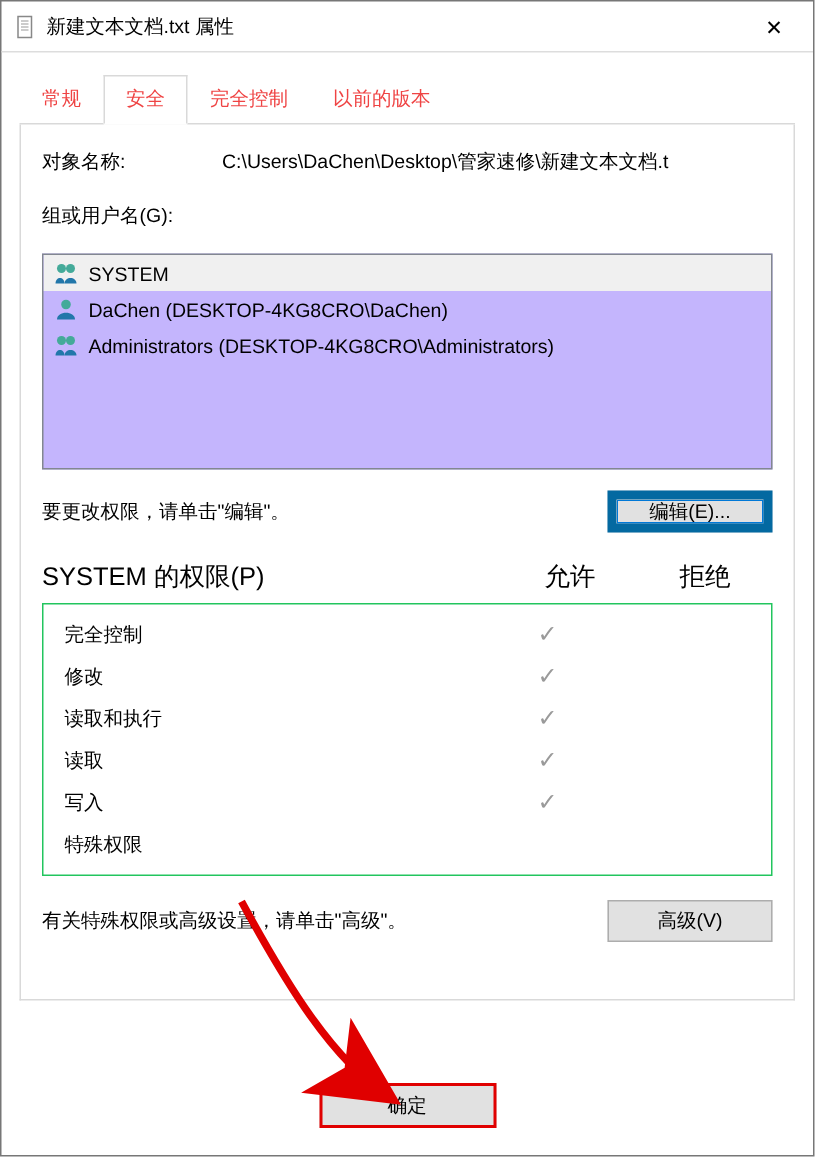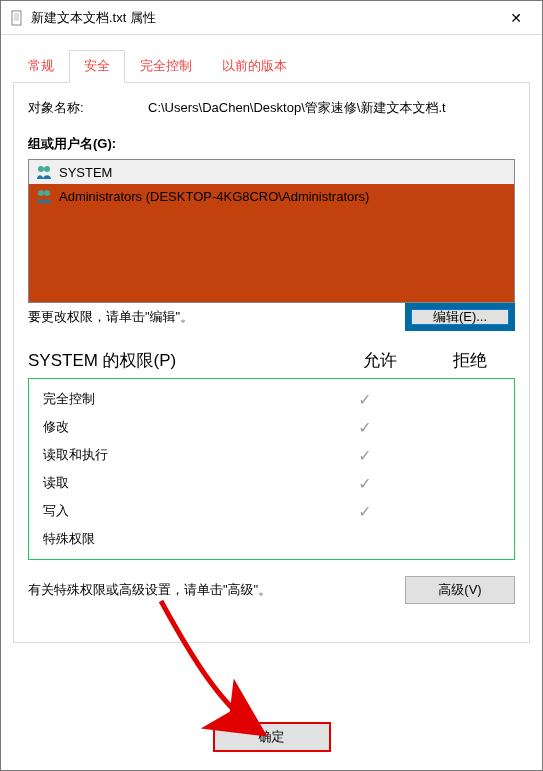--- a/index.html
+++ b/index.html
@@ -70,7 +70,7 @@
   .row { display:flex; align-items:flex-start; margin-bottom: 18px; }
   .row .label { width: 120px; font-size: 13px; }
   .row .value { flex:1; font-size: 13px; word-break: break-all; }
-  .section-label { font-size: 13px; margin-bottom: 6px; font-weight: bold; }
+  .section-label { font-size: 13px; margin-bottom: 16px; }
   .listbox {
     border: 1px solid #828790;
     height: 144px;

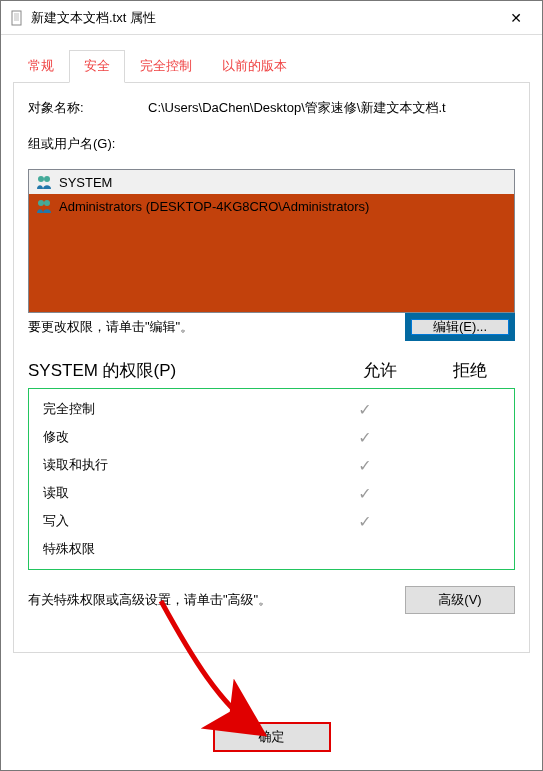--- a/index.html
+++ b/index.html
@@ -75,7 +75,8 @@
     border: 1px solid #828790;
     height: 144px;
     overflow:auto;
-    background:#c2410c;
+    background:#c4b5fd;
+    margin-bottom: 14px;
   }
   .list-item {
     display:flex; align-items:center;

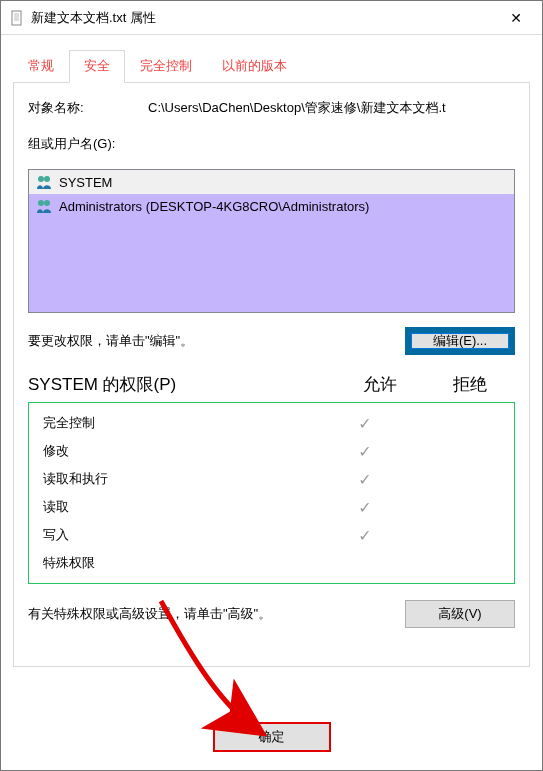--- a/index.html
+++ b/index.html
@@ -215,6 +215,15 @@
           <div class="list-item">
             <span class="user-icon">
               <svg viewBox="0 0 18 18">
+                <circle cx="9" cy="6" r="3.2" fill="#4a9"></circle>
+                <path d="M3,16 C3,10 15,10 15,16 Z" fill="#27a"></path>
+              </svg>
+            </span>
+            <span>DaChen (DESKTOP-4KG8CRO\DaChen)</span>
+          </div>
+          <div class="list-item">
+            <span class="user-icon">
+              <svg viewBox="0 0 18 18">
                 <circle cx="6" cy="6" r="3" fill="#4a9"></circle>
                 <circle cx="12" cy="6" r="3" fill="#4a9"></circle>
                 <path d="M2,16 C2,11 8,11 8,16 Z" fill="#27a"></path>

